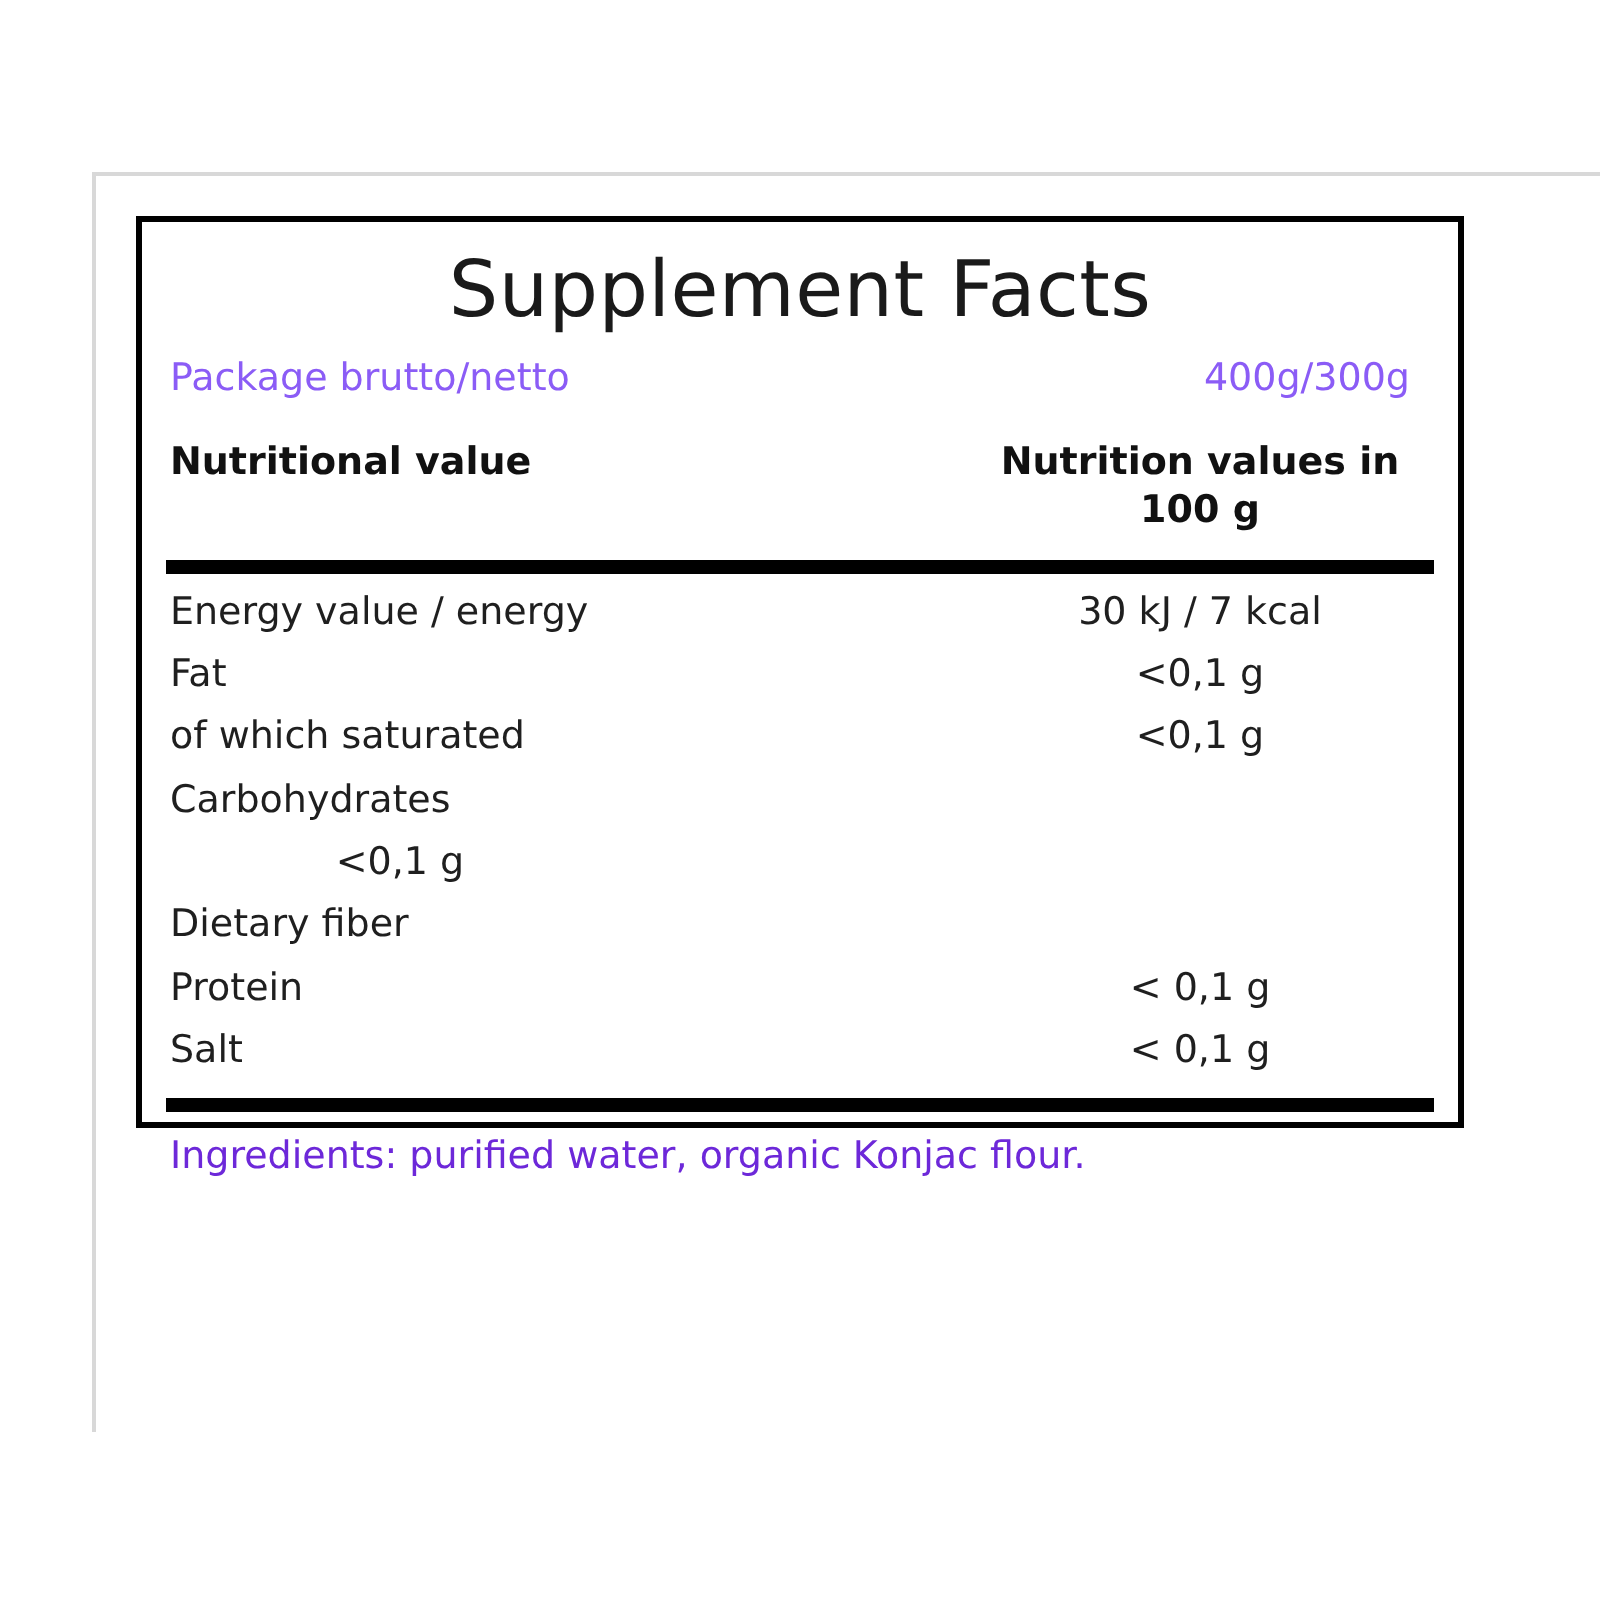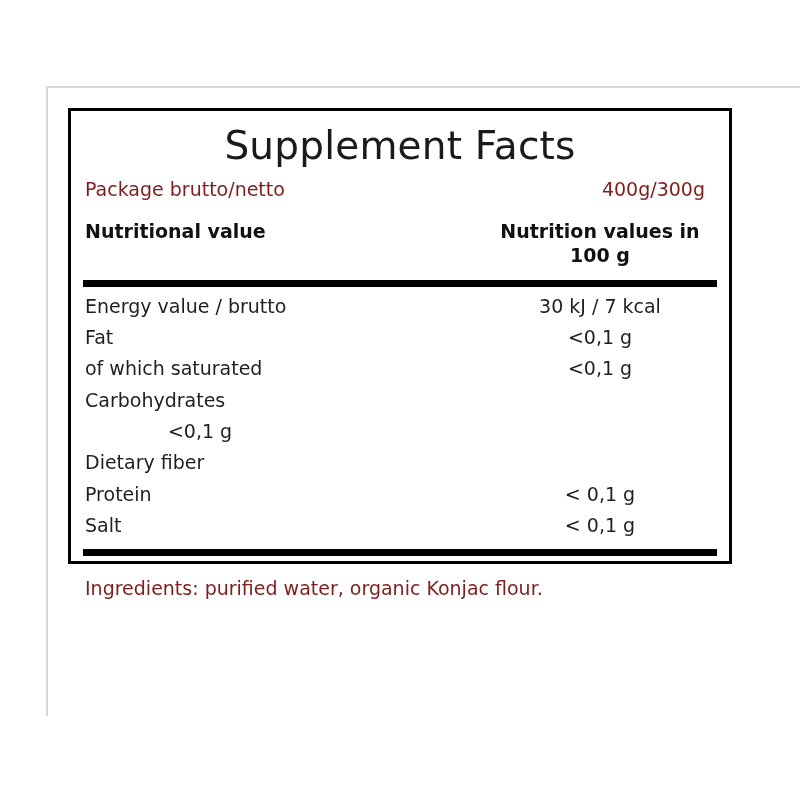--- a/index.html
+++ b/index.html
@@ -55,7 +55,7 @@
     justify-content: space-between;
     align-items: baseline;
     font-size: 19px;
-    color: #7f1d1d;
+    color: #8b5cf6;
     padding: 6px 2px 2px 2px;
   }
   .subrow .right {

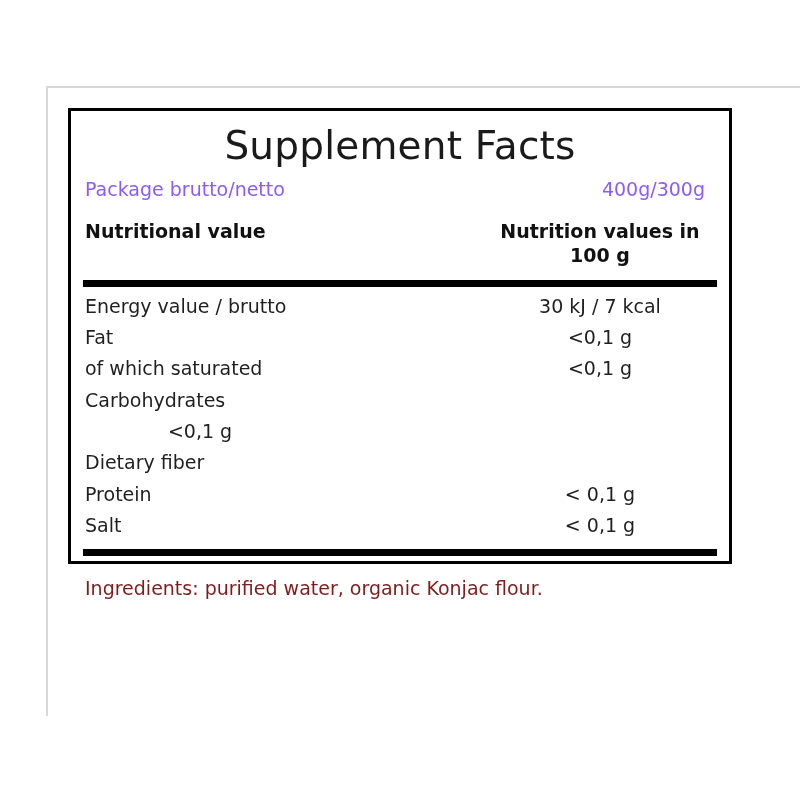--- a/index.html
+++ b/index.html
@@ -137,7 +137,7 @@
 
   <div class="rows">
     <div class="row">
-      <span class="name">Energy value / brutto</span>
+      <span class="name">Energy value / energy</span>
       <span class="val">30 kJ / 7 kcal</span>
     </div>
     <div class="row">

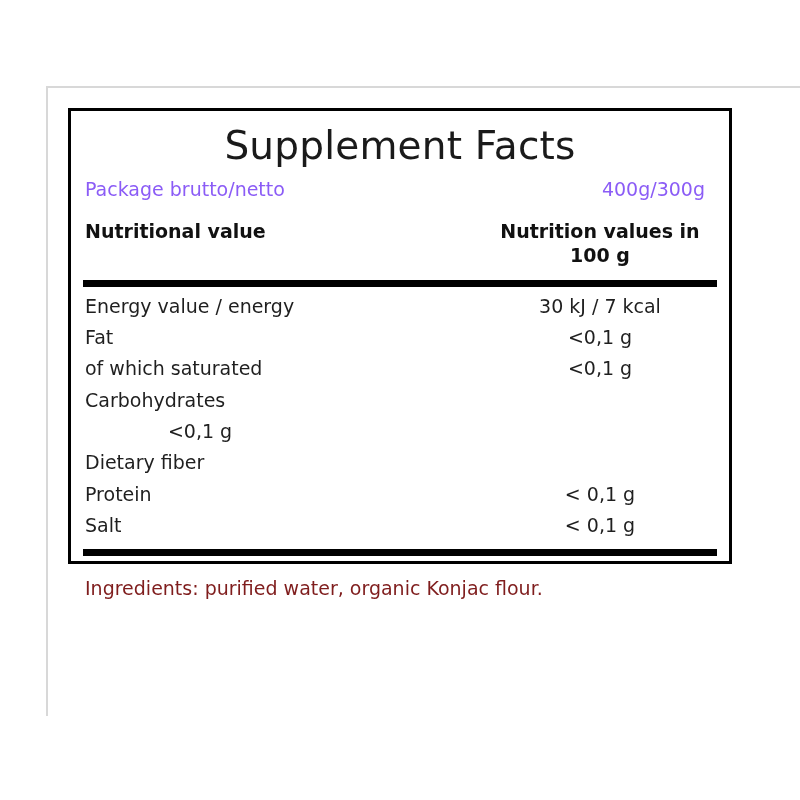--- a/index.html
+++ b/index.html
@@ -108,10 +108,9 @@
 
   .ingredients {
     font-size: 19px;
-    color: #7f1d1d;
+    color: #6d28d9;
     padding: 9px 2px 0 2px;
     line-height: 1.4;
-    margin-top: 10px;
   }
 </style>
 </head>

